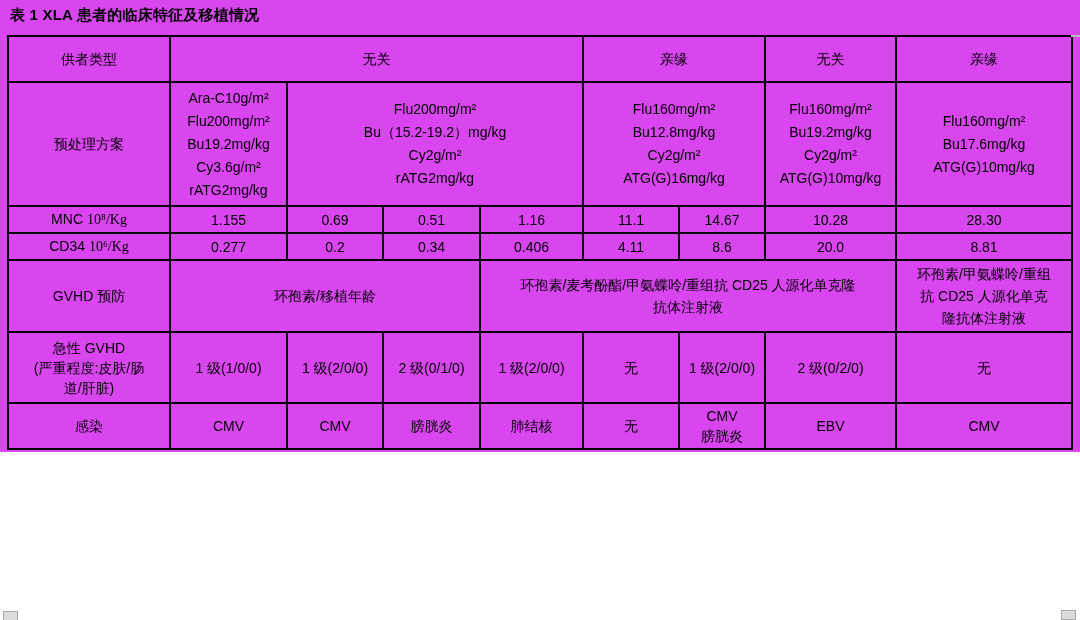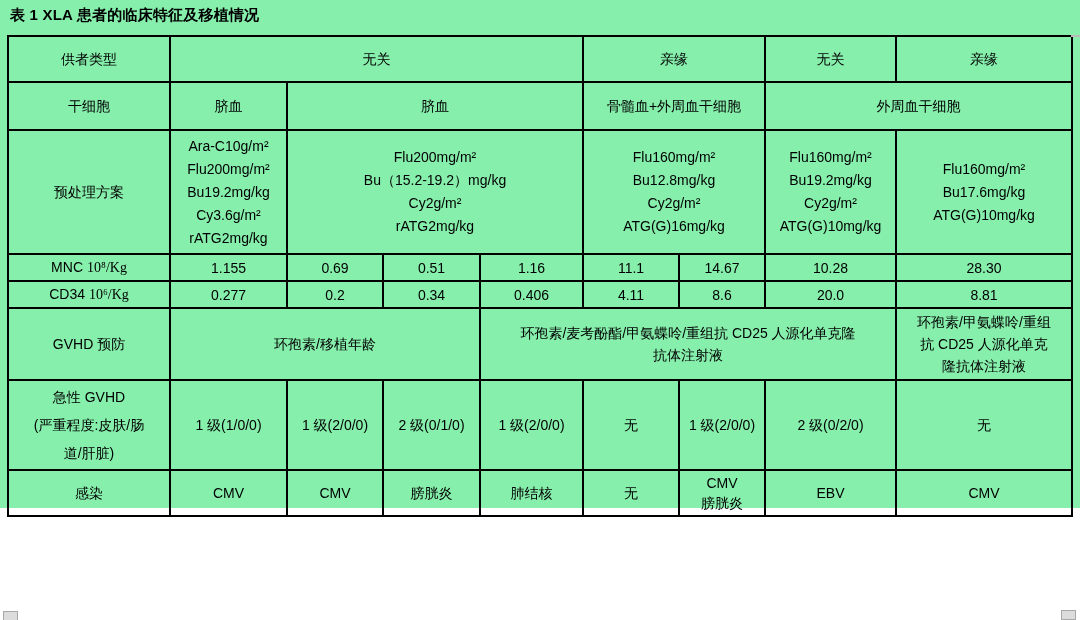--- a/index.html
+++ b/index.html
@@ -10,7 +10,7 @@
     color: #000000;
     overflow: hidden;
   }
-  #stage { position: relative; width: 1080px; height: 508px; background: #86efac; }
+  #stage { position: relative; width: 1080px; height: 452px; background: #d946ef; }
 
   .doc-title {
     position: absolute;

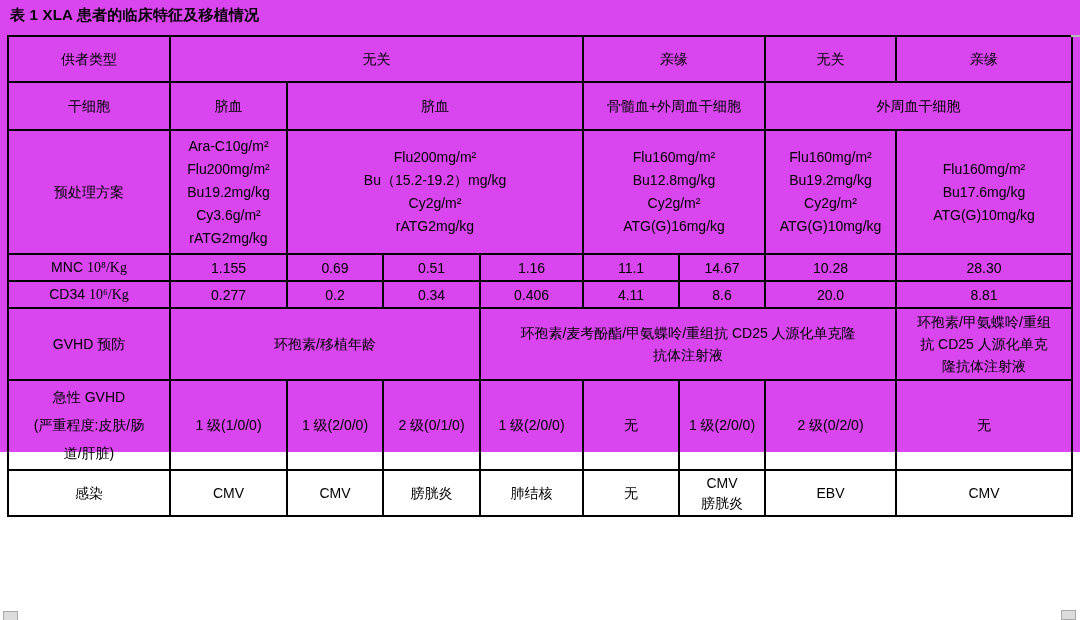--- a/index.html
+++ b/index.html
@@ -93,13 +93,6 @@
     </tr>
 
 
-    <tr style="height:48px">
-      <td class="label">干细胞</td>
-      <td>脐血</td>
-      <td colspan="3">脐血</td>
-      <td colspan="2">骨髓血+外周血干细胞</td>
-      <td colspan="2">外周血干细胞</td>
-    </tr>
 
     <tr class="row-conditioning" style="height:124px">
       <td class="label">预处理方案</td>

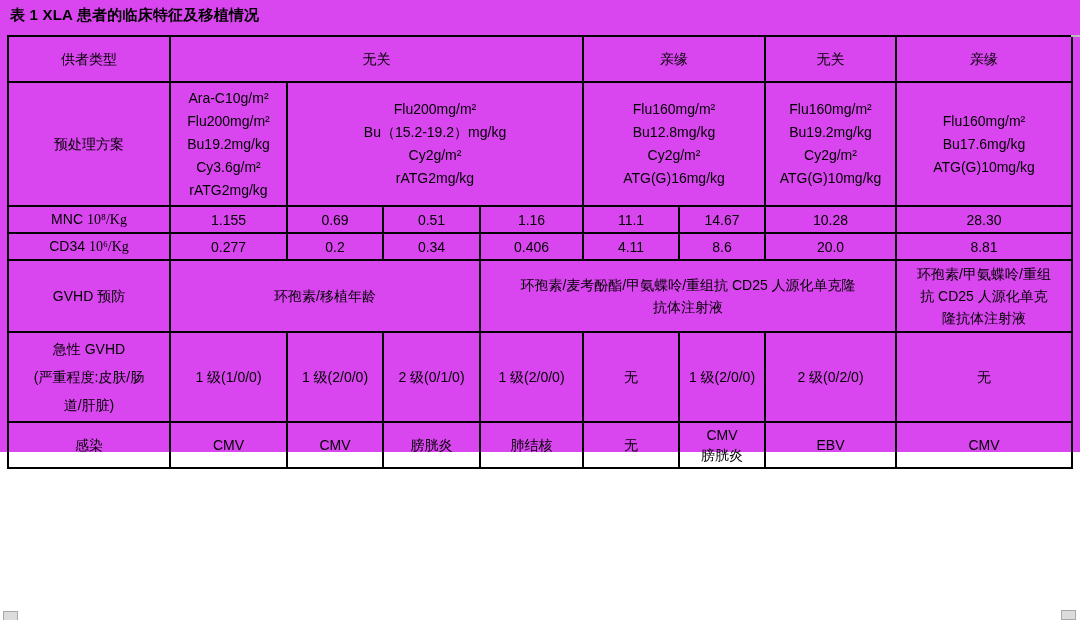--- a/index.html
+++ b/index.html
@@ -43,7 +43,7 @@
   .serif { font-family: "Liberation Serif", "DejaVu Serif", serif; margin-left: 4px; }
   tr.row-conditioning td { line-height: 23px; }
   tr.row-prophylaxis td { line-height: 22px; }
-  tr.row-acute td.label { line-height: 28px; }
+  tr.row-acute td.label { line-height: 20px; }
   td.left { text-align: left; padding-left: 10px; padding-right: 8px; }
 
   .corner-handle {

